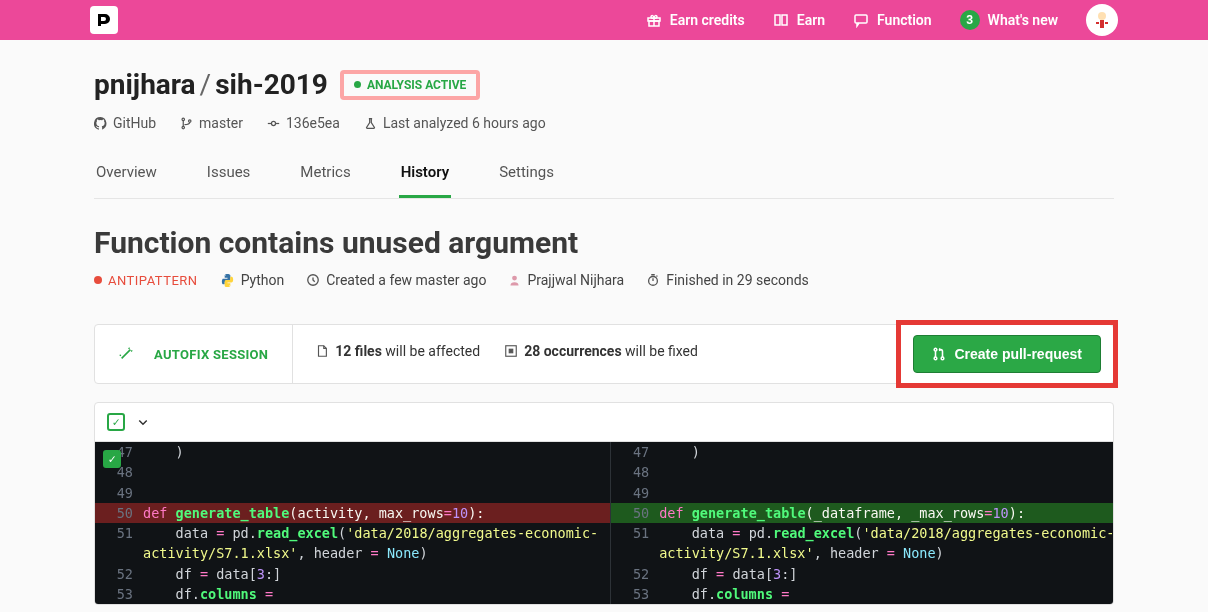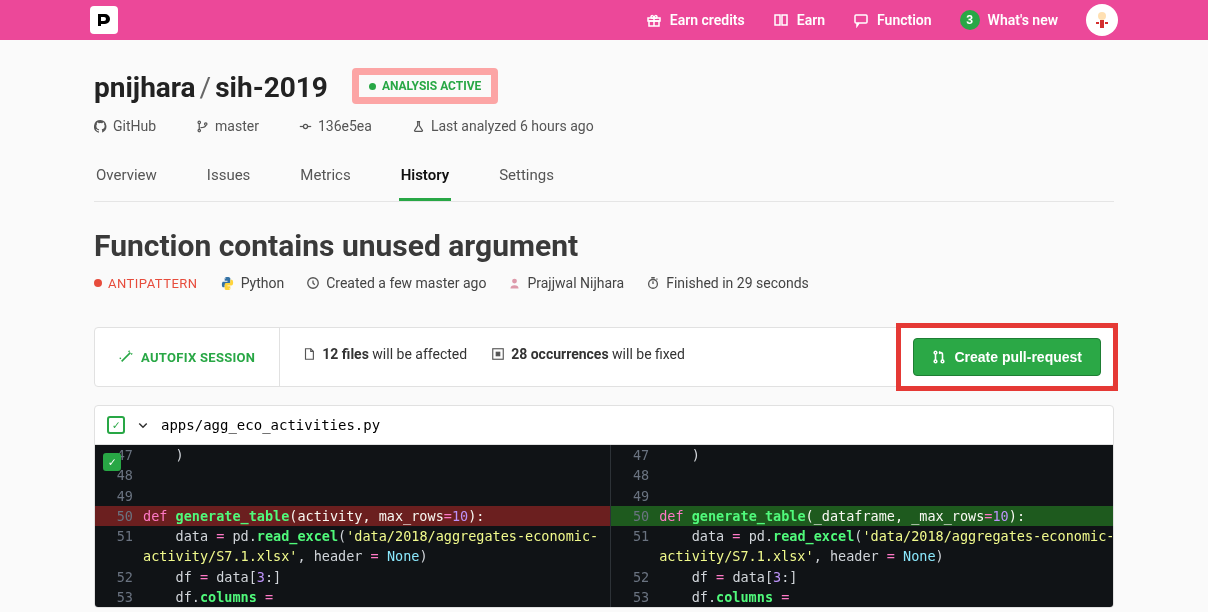--- a/index.html
+++ b/index.html
@@ -15,7 +15,7 @@
 .container { max-width: 1020px; margin: 0 auto; padding: 0 0; }
 
 .repo-header { padding: 28px 0 0; }
-.repo-title-row { display: flex; align-items: flex-end; gap: 24px; margin-bottom: 14px; }
+.repo-title-row { display: flex; align-items: center; gap: 12px; margin-bottom: 14px; }
 .repo-title { font-size: 28px; font-weight: 700; color: #222; }
 .repo-title .sep { font-weight: 400; color: #666; margin: 0 4px; }
 .status-badge { border: 7px solid #fca5a5; border-radius: 4px; padding: 4px 10px; font-size: 12px; font-weight: 700; color: #28a745; display: flex; align-items: center; gap: 6px; }

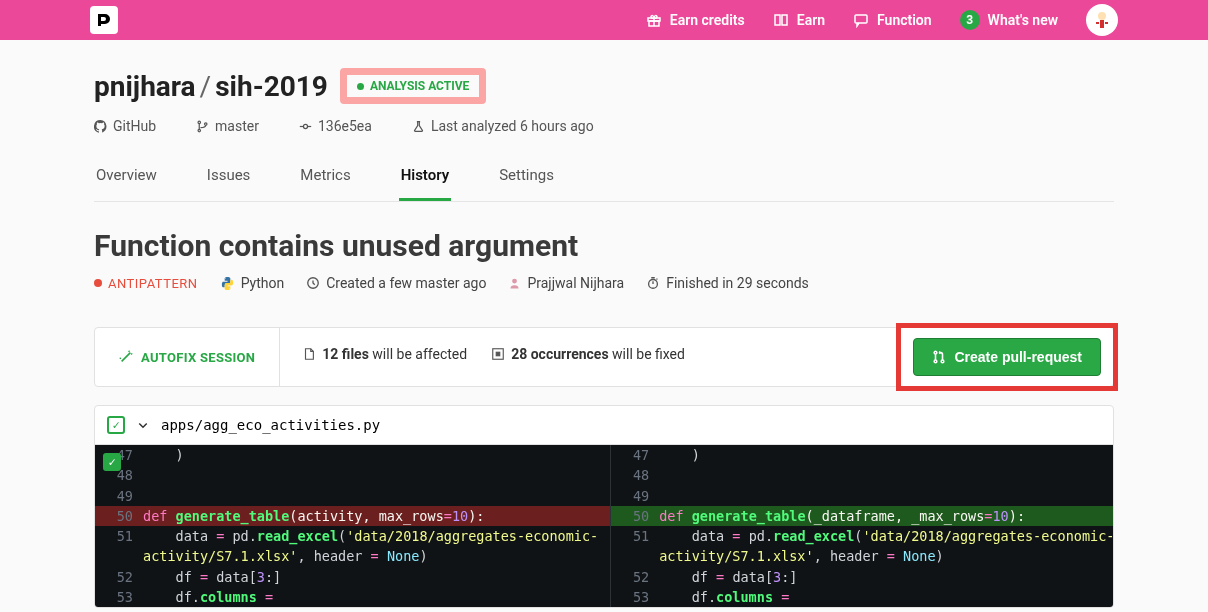--- a/index.html
+++ b/index.html
@@ -18,7 +18,7 @@
 .repo-title-row { display: flex; align-items: center; gap: 12px; margin-bottom: 14px; }
 .repo-title { font-size: 28px; font-weight: 700; color: #222; }
 .repo-title .sep { font-weight: 400; color: #666; margin: 0 4px; }
-.status-badge { border: 7px solid #fca5a5; border-radius: 4px; padding: 4px 10px; font-size: 12px; font-weight: 700; color: #28a745; display: flex; align-items: center; gap: 6px; }
+.status-badge { border: 4px solid #fca5a5; border-radius: 4px; padding: 4px 10px; font-size: 12px; font-weight: 700; color: #28a745; display: flex; align-items: center; gap: 6px; }
 .status-dot { width: 7px; height: 7px; background: #28a745; border-radius: 50%; }
 
 .meta-row { display: flex; align-items: center; gap: 40px; font-size: 14px; color: #555; margin-bottom: 22px; }

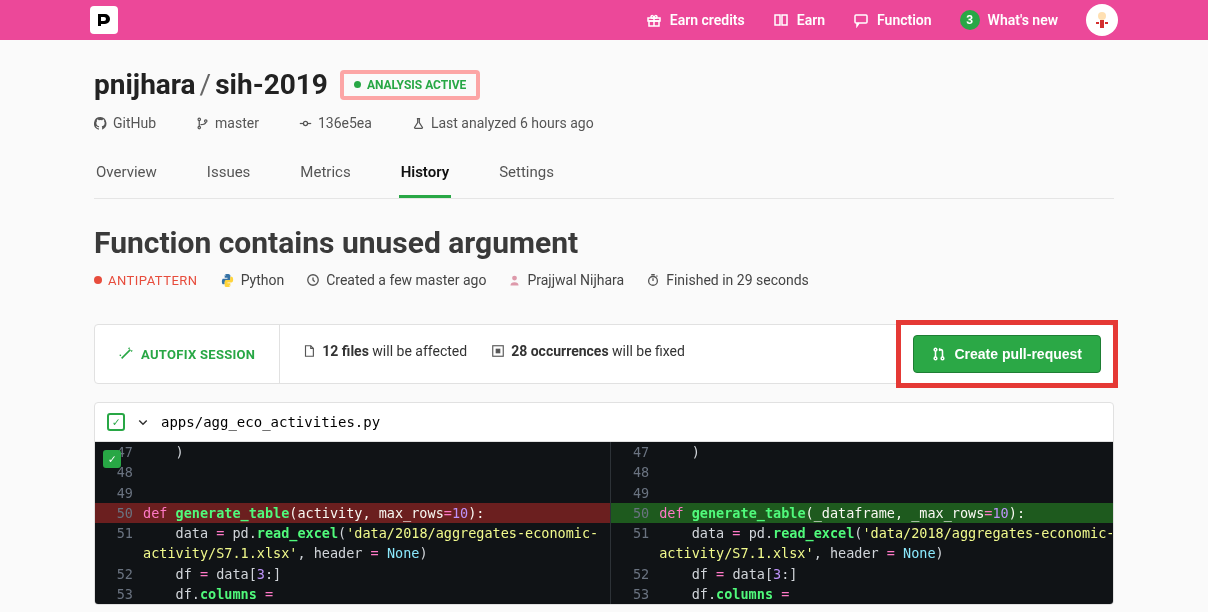--- a/index.html
+++ b/index.html
@@ -21,7 +21,7 @@
 .status-badge { border: 4px solid #fca5a5; border-radius: 4px; padding: 4px 10px; font-size: 12px; font-weight: 700; color: #28a745; display: flex; align-items: center; gap: 6px; }
 .status-dot { width: 7px; height: 7px; background: #28a745; border-radius: 50%; }
 
-.meta-row { display: flex; align-items: center; gap: 40px; font-size: 14px; color: #555; margin-bottom: 22px; }
+.meta-row { display: flex; align-items: center; gap: 24px; font-size: 14px; color: #555; margin-bottom: 22px; }
 .meta-item { display: flex; align-items: center; gap: 6px; }
 
 .tabs { display: flex; gap: 46px; border-bottom: 1px solid #e5e5e5; }

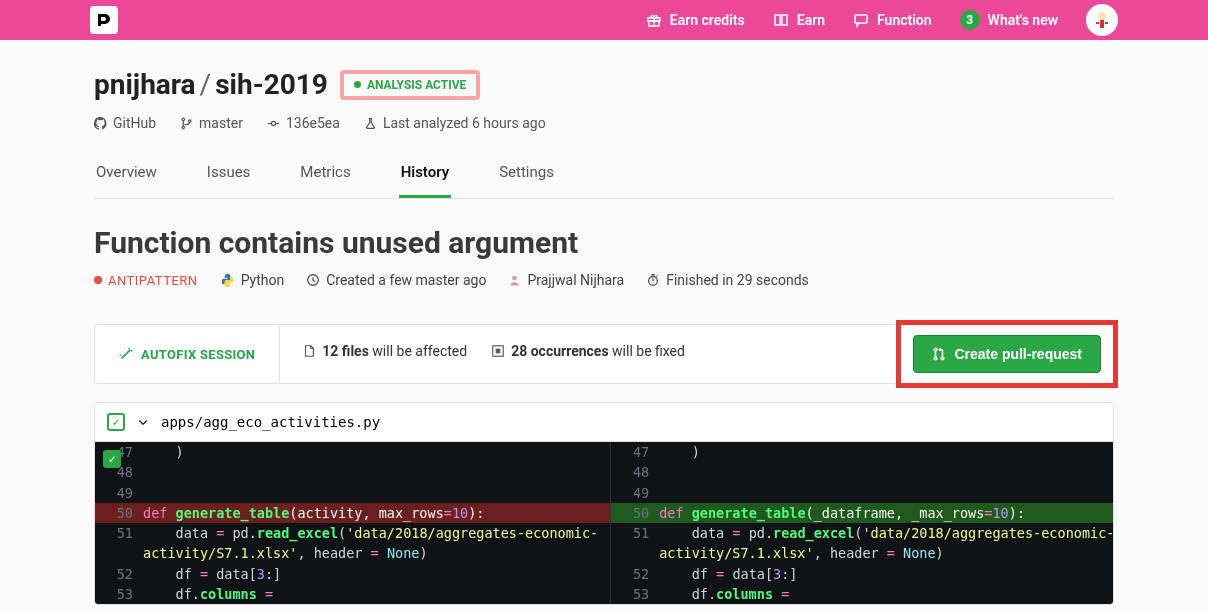--- a/index.html
+++ b/index.html
@@ -38,7 +38,7 @@
 .red-dot { width: 8px; height: 8px; background: #e74c3c; border-radius: 50%; }
 
 .autofix-bar { display: flex; border: 1px solid #e1e1e1; border-radius: 4px; margin-top: 26px; background: #fff; }
-.autofix-left { padding: 18px 24px; border-right: 1px solid #e1e1e1; display: flex; align-items: center; gap: 8px; color: #28a745; font-weight: 700; font-size: 13px; letter-spacing: 0.3px; }
+.autofix-left { padding: 18px 24px; border-right: 1px solid #e1e1e1; display: flex; align-items: center; gap: 21px; color: #28a745; font-weight: 700; font-size: 13px; letter-spacing: 0.3px; }
 .autofix-mid { flex: 1; padding: 18px 22px; display: flex; align-items: flex-start; gap: 24px; font-size: 14px; color: #333; }
 .autofix-mid b { font-weight: 700; }
 .autofix-right { padding: 10px 12px; display: flex; align-items: center; position: relative; }

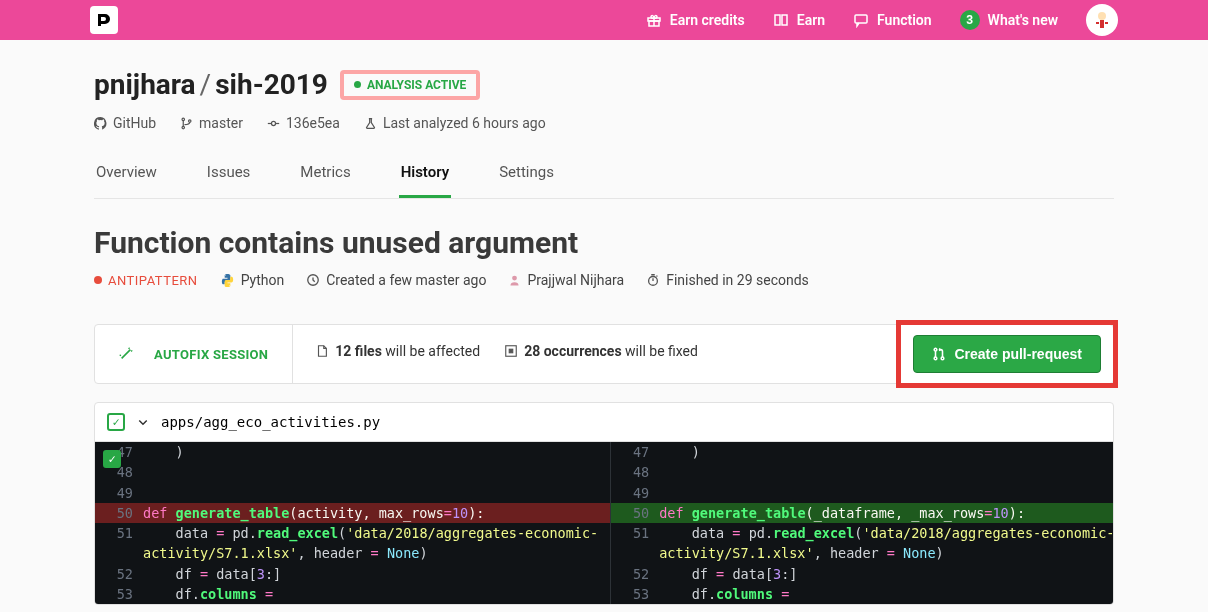--- a/index.html
+++ b/index.html
@@ -283,7 +283,6 @@
             <path d="M3 6l5 5 5-5"></path>
           </svg>
         </span>
-      <span>apps/agg_eco_activities.py</span>
     </div>
     <div class="diff">
       <div class="diff-col">

